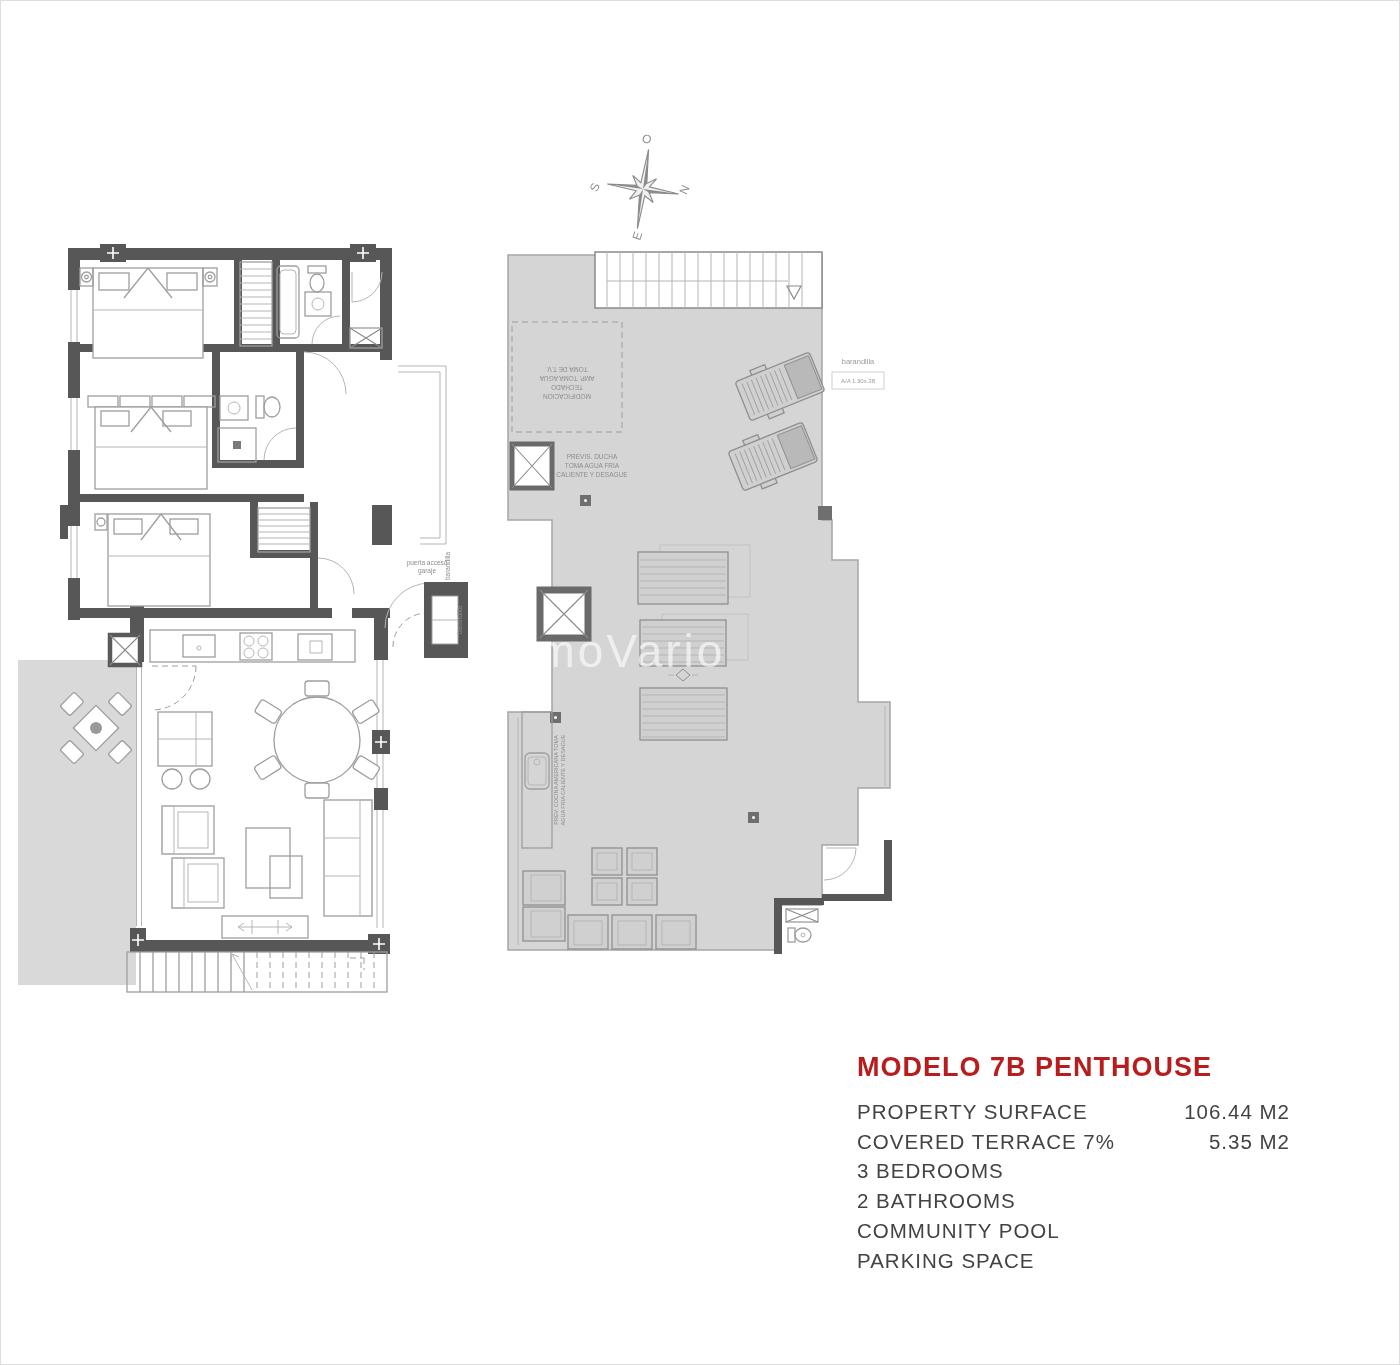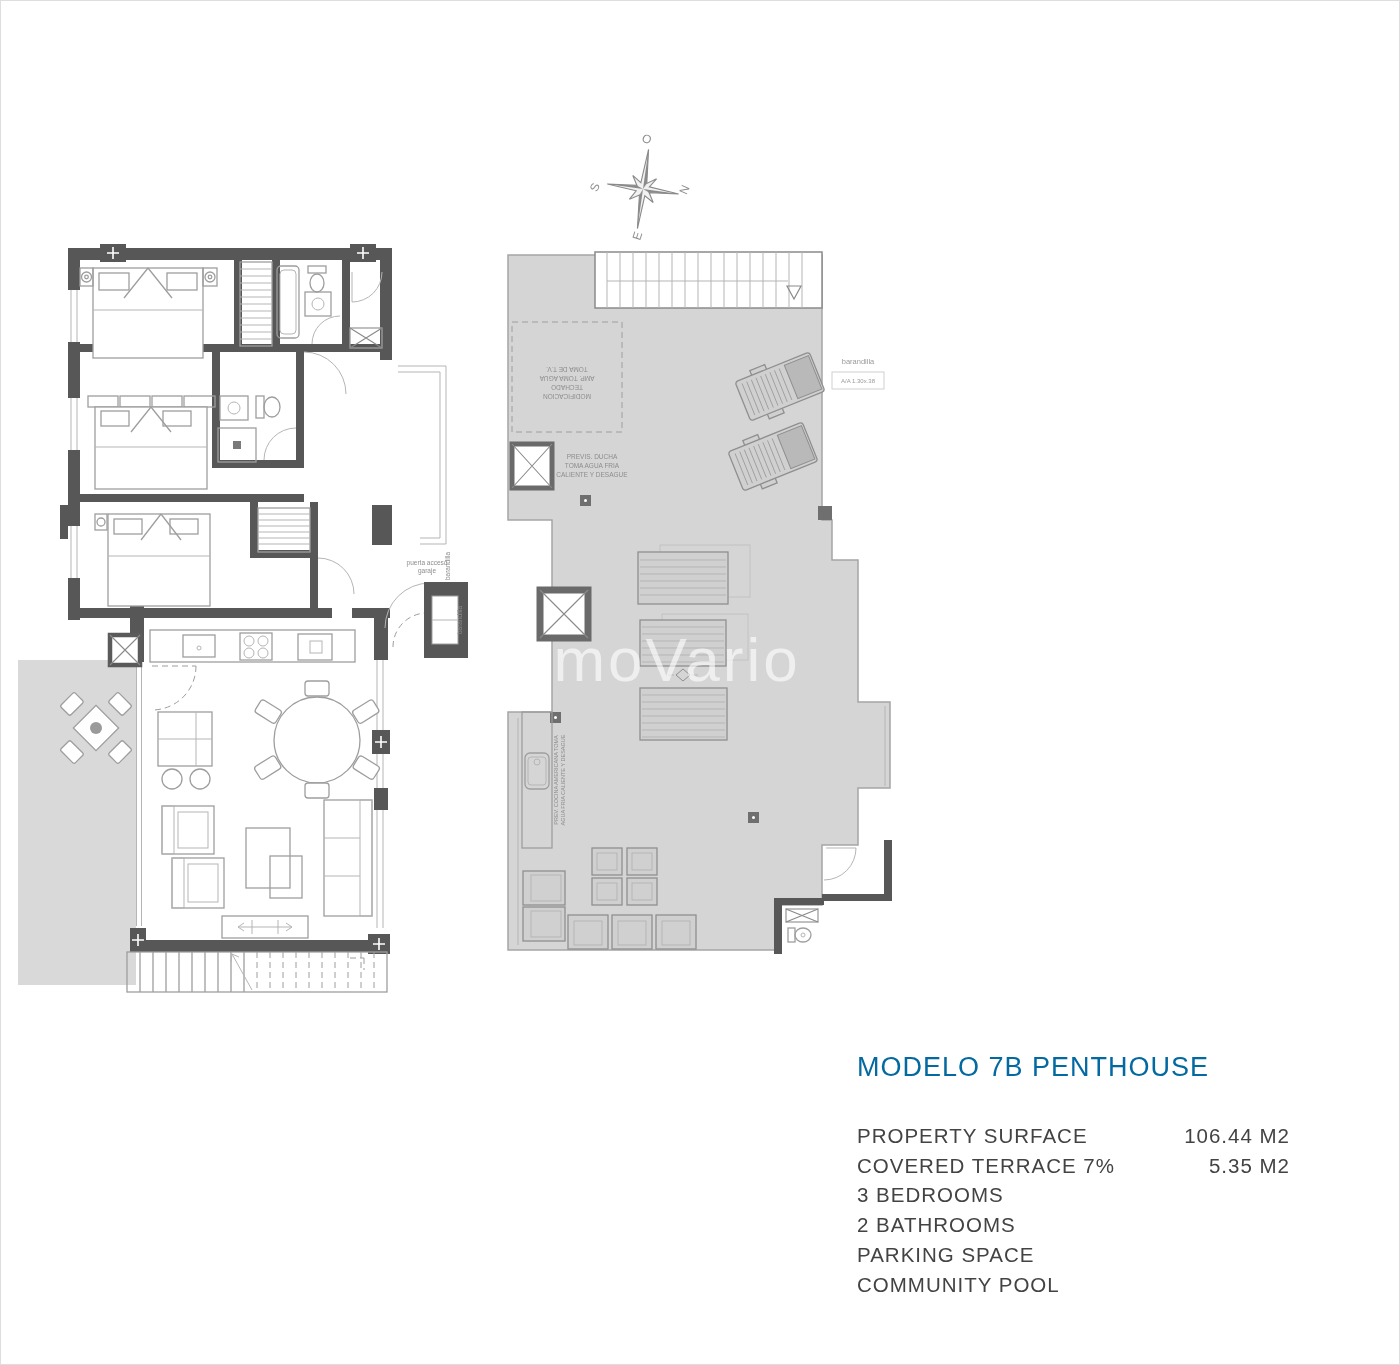--- a/index.html
+++ b/index.html
@@ -18,7 +18,7 @@
   .sol{fill:#d5d5d5;stroke:#a5a5a5;stroke-width:1.5;}
   .xline{stroke:#8a8a8a;stroke-width:1.1;fill:none;}
   .plus{stroke:#ffffff;stroke-width:1.6;fill:none;}
-  #watermark{position:absolute;left:482px;top:624px;width:420px;font-size:62px;
+  #watermark{position:absolute;left:482px;top:624px;width:420px;font-size:46px;
         color:rgba(255,255,255,0.62);letter-spacing:3px;font-weight:400;z-index:5;}
   #specs{position:absolute;left:857px;top:1052px;width:433px;z-index:4;}
   #specs .title{font-size:27px;font-weight:normal;color:#0369a1;letter-spacing:1px;margin-bottom:38px;}

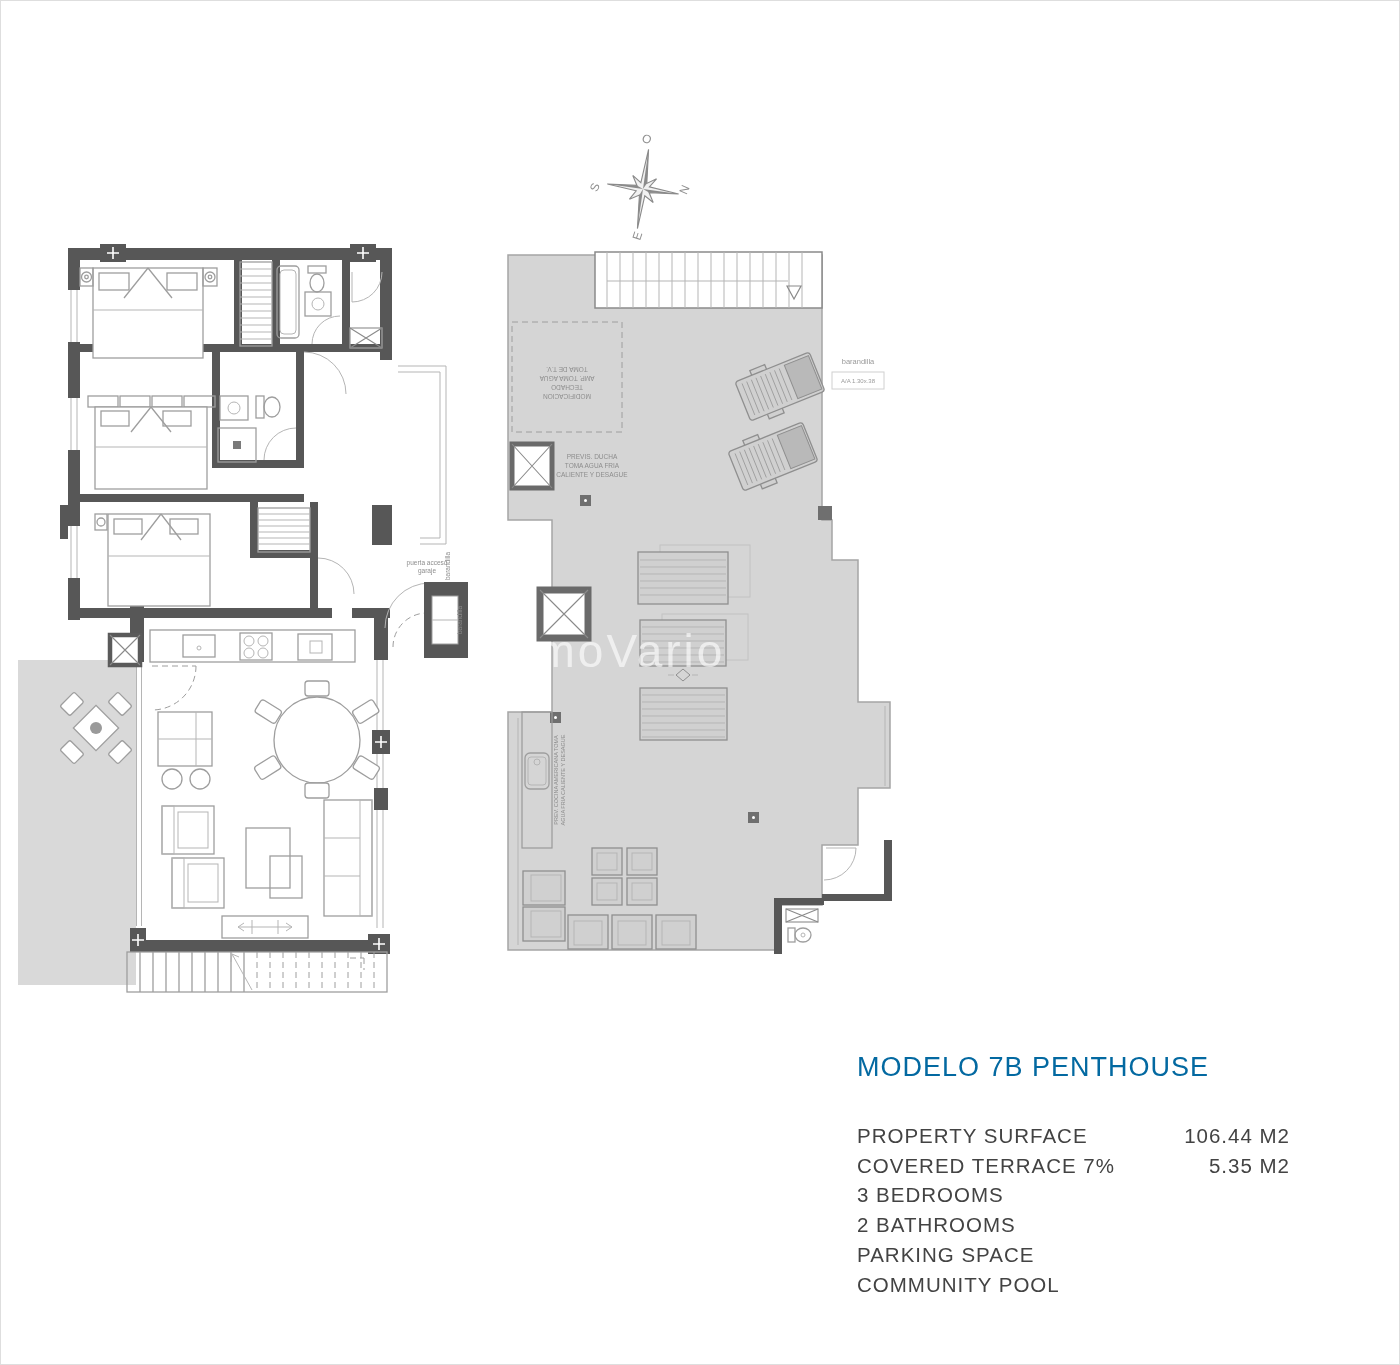--- a/index.html
+++ b/index.html
@@ -21,7 +21,7 @@
   #watermark{position:absolute;left:482px;top:624px;width:420px;font-size:46px;
         color:rgba(255,255,255,0.62);letter-spacing:3px;font-weight:400;z-index:5;}
   #specs{position:absolute;left:857px;top:1052px;width:433px;z-index:4;}
-  #specs .title{font-size:27px;font-weight:normal;color:#0369a1;letter-spacing:1px;margin-bottom:38px;}
+  #specs .title{font-size:27px;font-weight:bold;color:#b91c1c;letter-spacing:1px;margin-bottom:14px;}
   #specs .row{display:flex;justify-content:space-between;font-size:20.5px;color:#434343;
         letter-spacing:1px;height:29.8px;align-items:center;}
   #specs .row .val{text-align:left;}

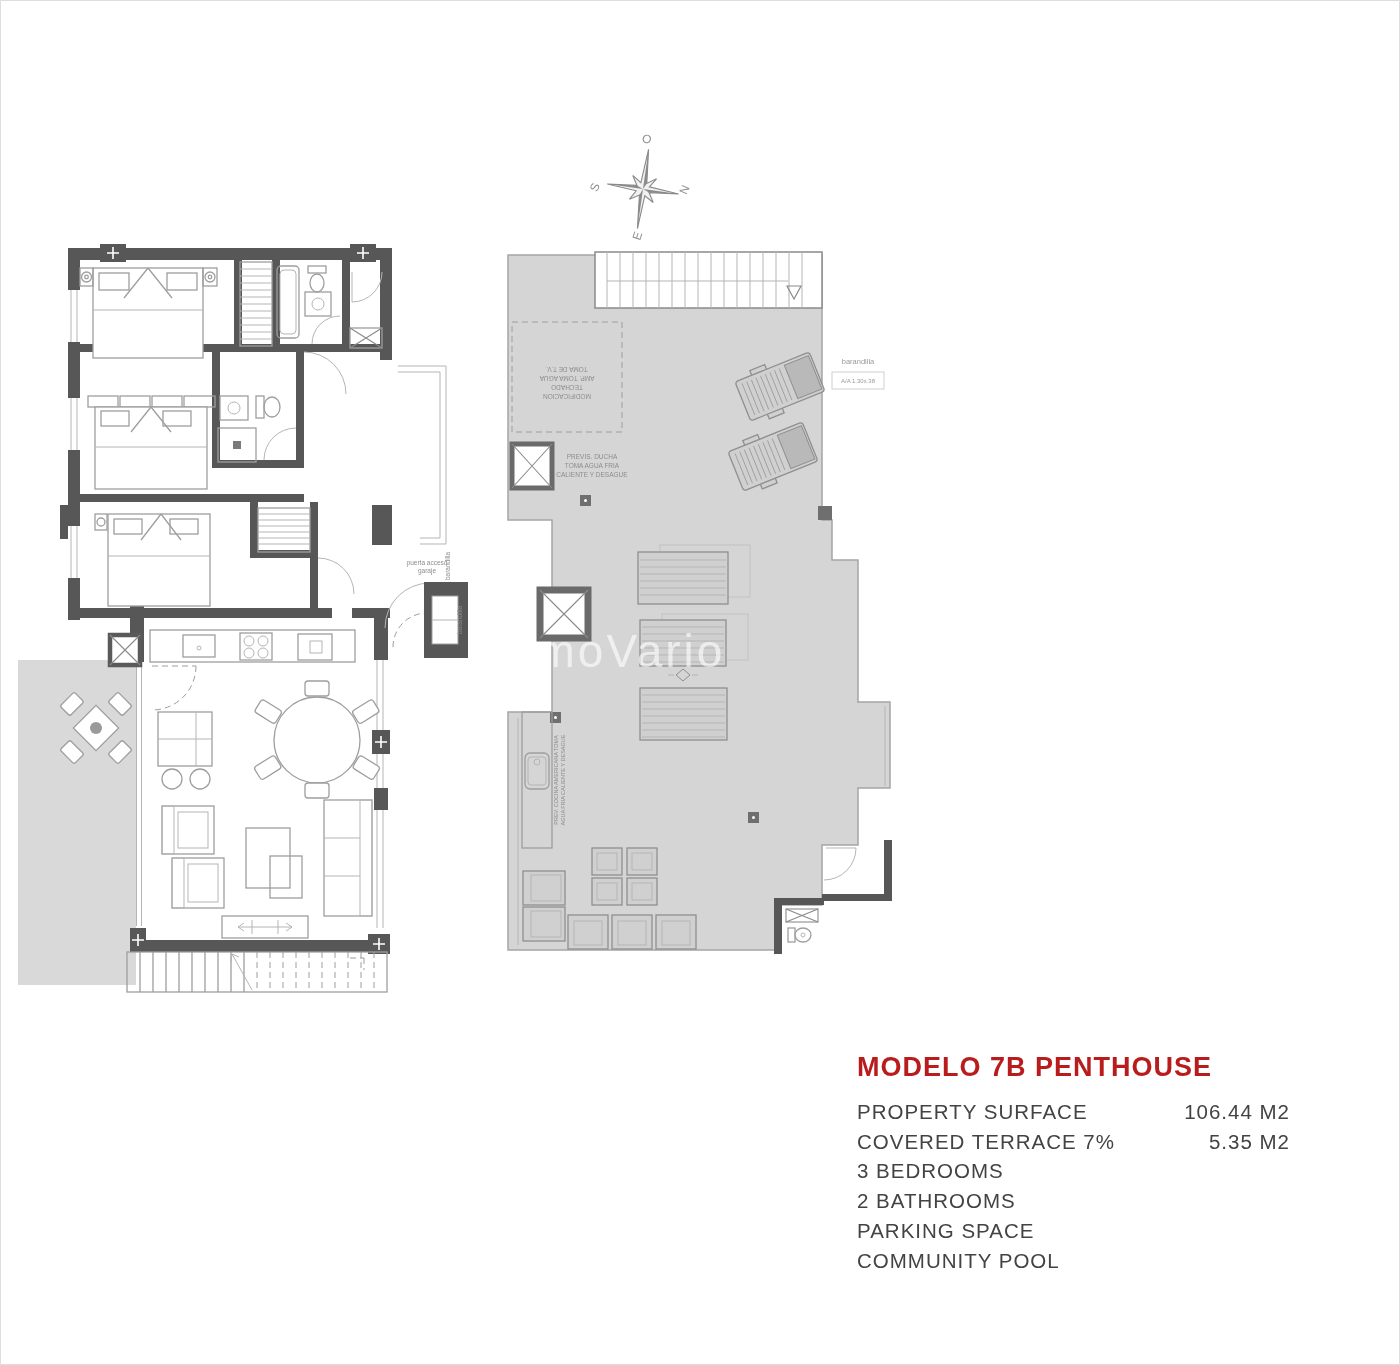--- a/index.html
+++ b/index.html
@@ -418,13 +418,13 @@
     <span class="val"></span>
   </div>
   <div class="row">
+    <span>COMMUNITY POOL</span>
+    <span class="val"></span>
+  </div>
+  <div class="row">
     <span>PARKING SPACE</span>
     <span class="val"></span>
   </div>
-  <div class="row">
-    <span>COMMUNITY POOL</span>
-    <span class="val"></span>
-  </div>
 </div>
 
 </div>

